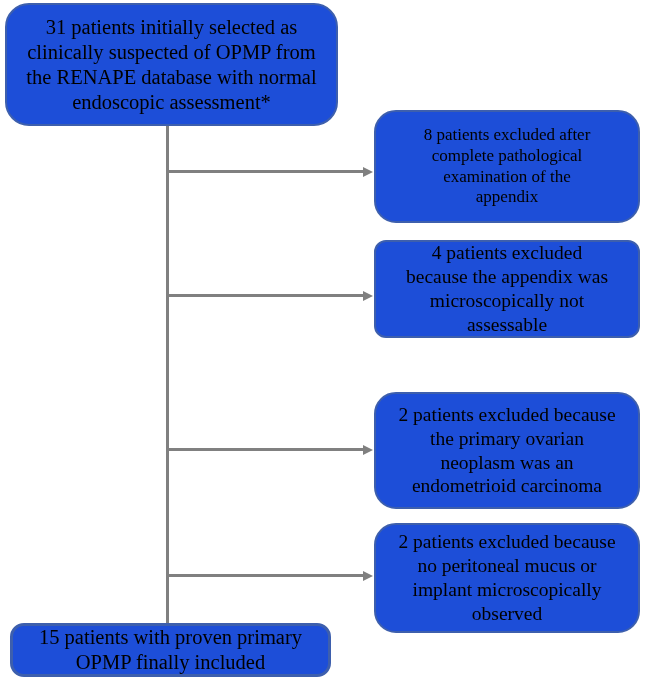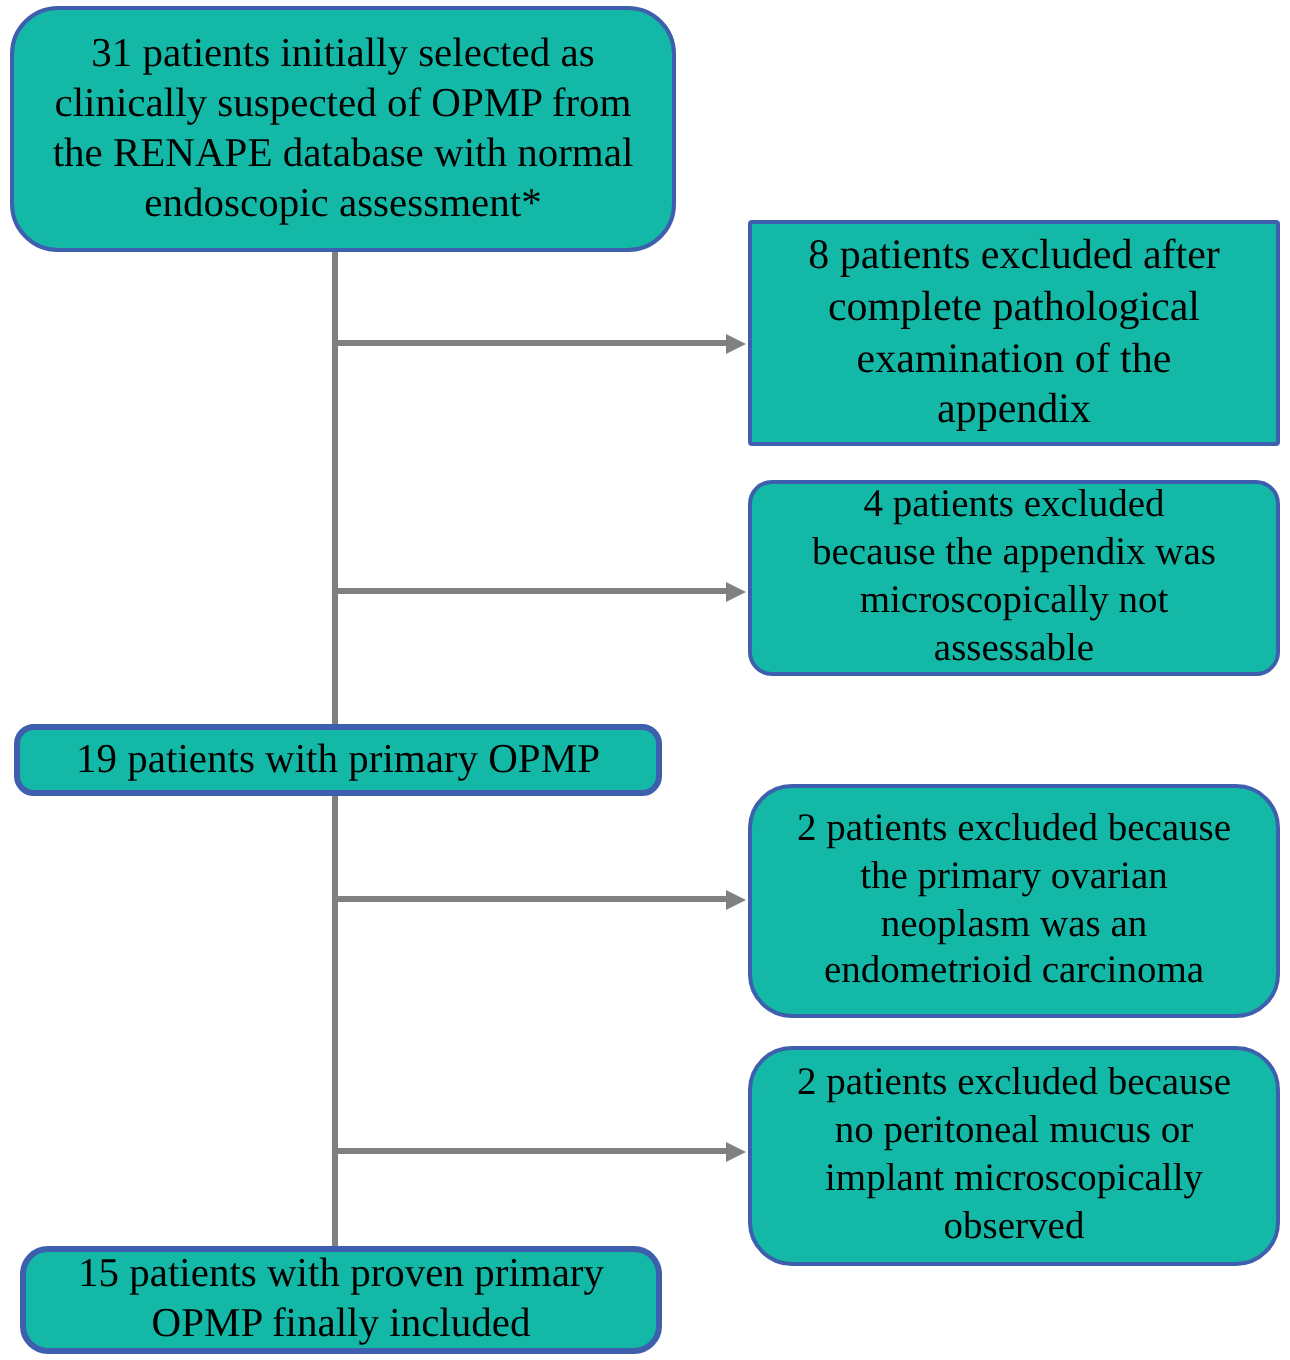--- a/index.html
+++ b/index.html
@@ -59,7 +59,7 @@
   .node {
     position: absolute;
     box-sizing: border-box;
-    background: #14b8a6;
+    background: #1d4ed8;
     border: 2.5px solid #3d5fad;
     display: flex;
     align-items: center;

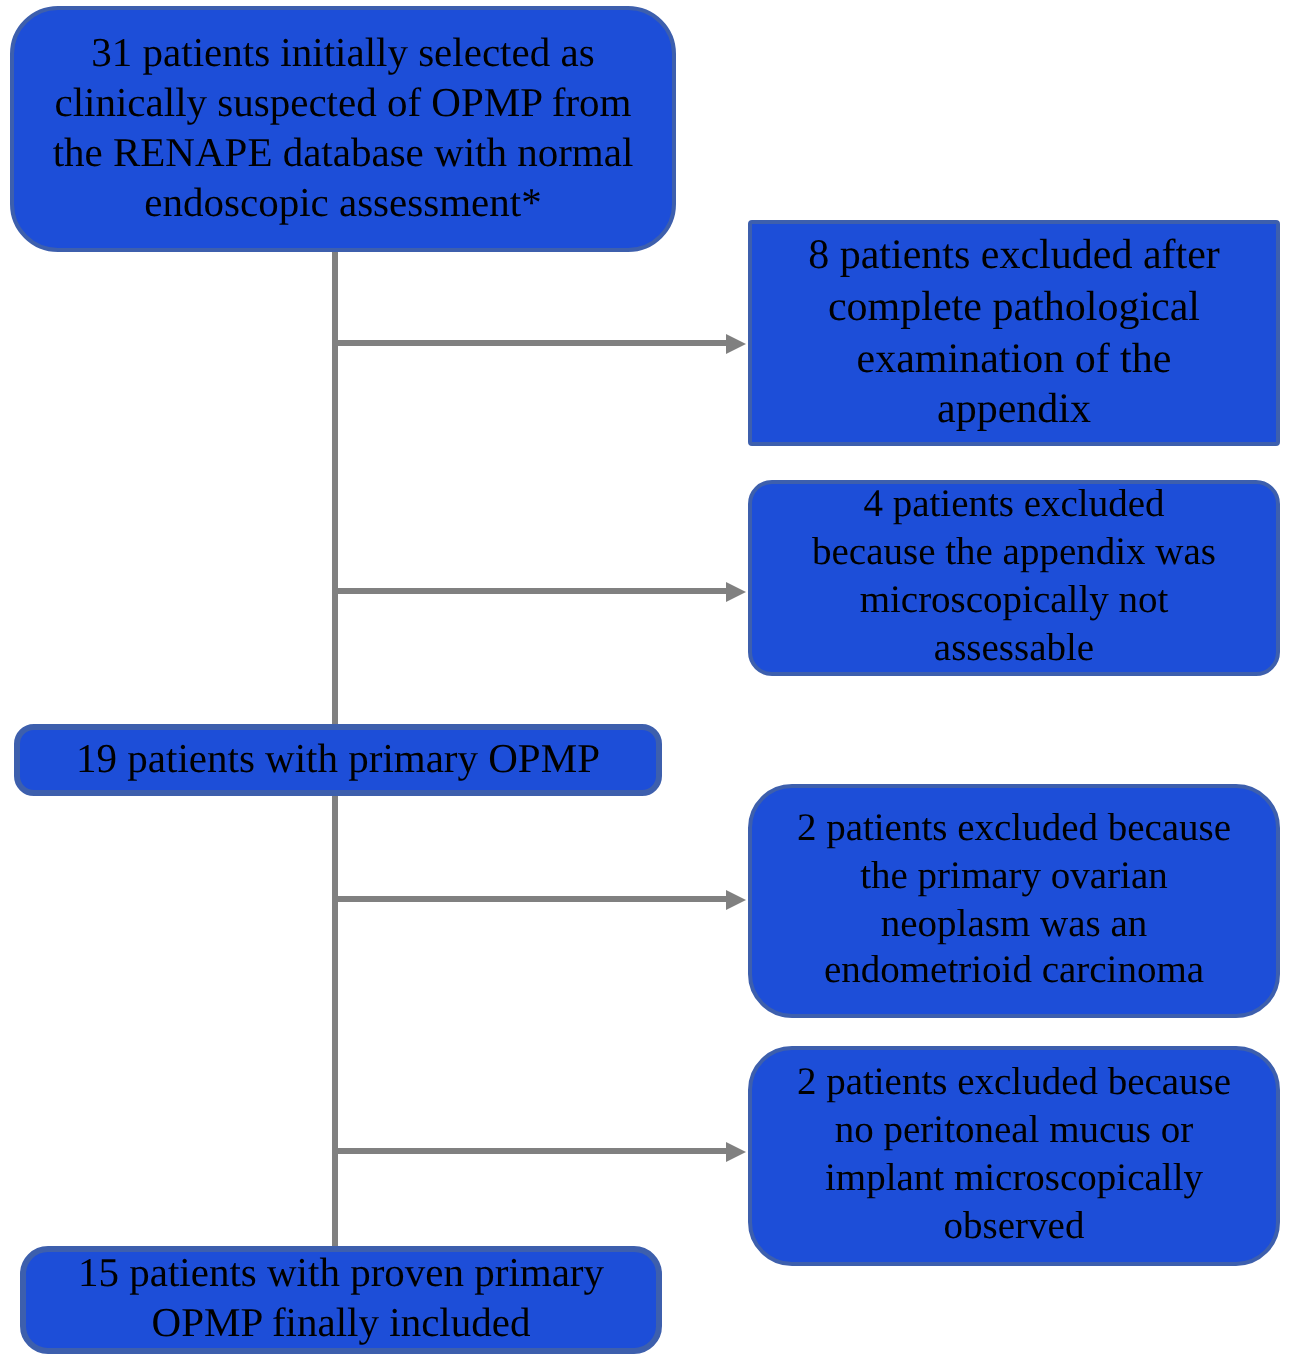--- a/index.html
+++ b/index.html
@@ -109,8 +109,8 @@
   #node-excl-1 {
     left: 374px; top: 110px;
     width: 266px; height: 113px;
-    border-radius: 2px;
-    font-size: 21px;
+    border-radius: 22px;
+    font-size: 17px;
   }
   #node-excl-2 {
     left: 374px; top: 240px;

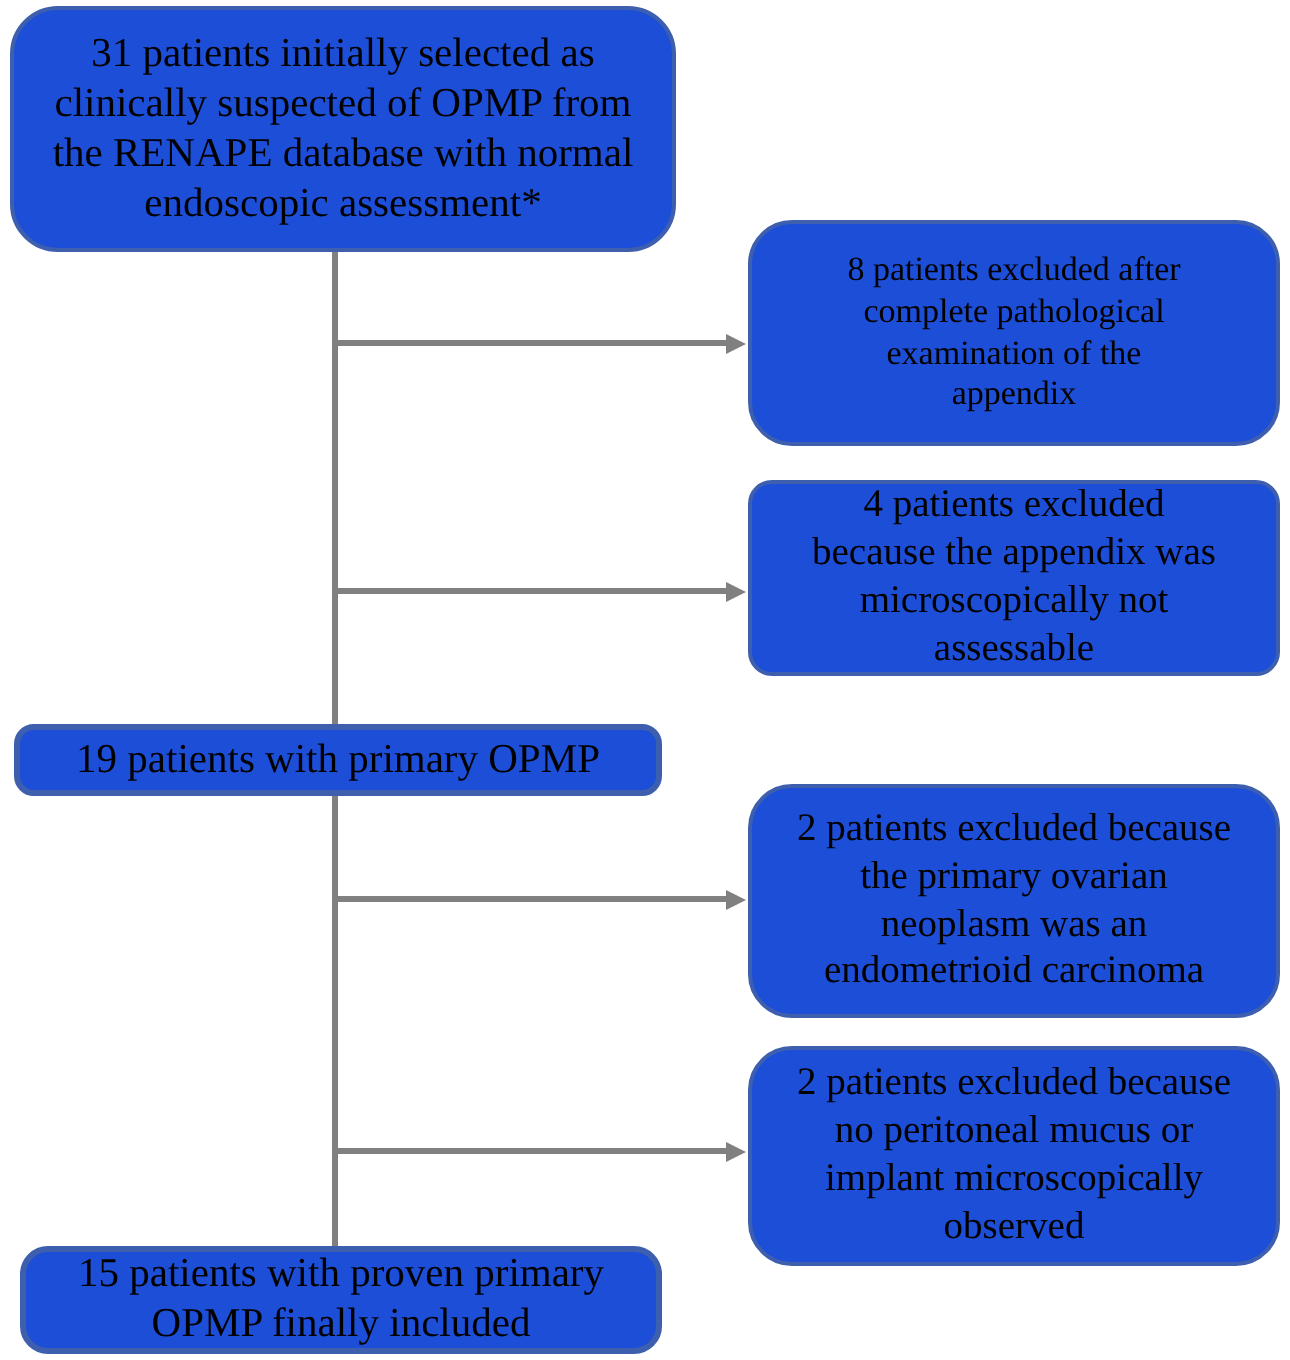--- a/index.html
+++ b/index.html
@@ -152,9 +152,6 @@
 endoscopic assessment*</span>
   </div>
 
-  <div class="node node-pill" id="node-primary">
-    <span class="node-text">19 patients with primary OPMP</span>
-  </div>
 
   <div class="node node-pill" id="node-final">
     <span class="node-text">15 patients with proven primary

